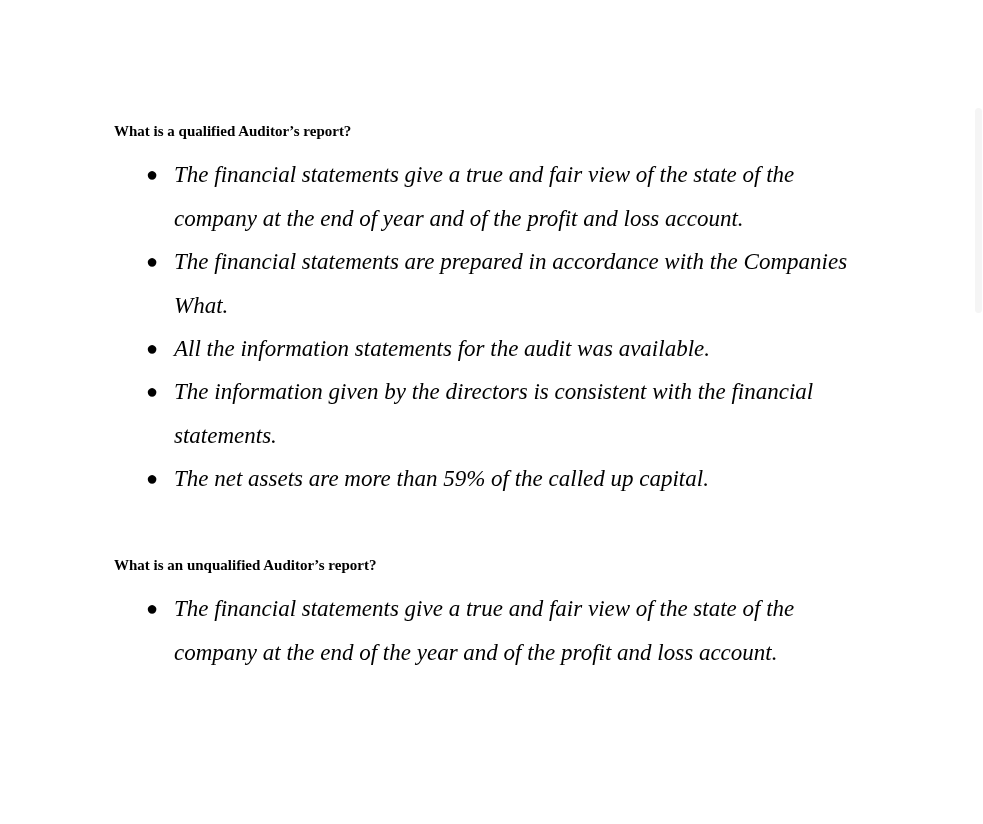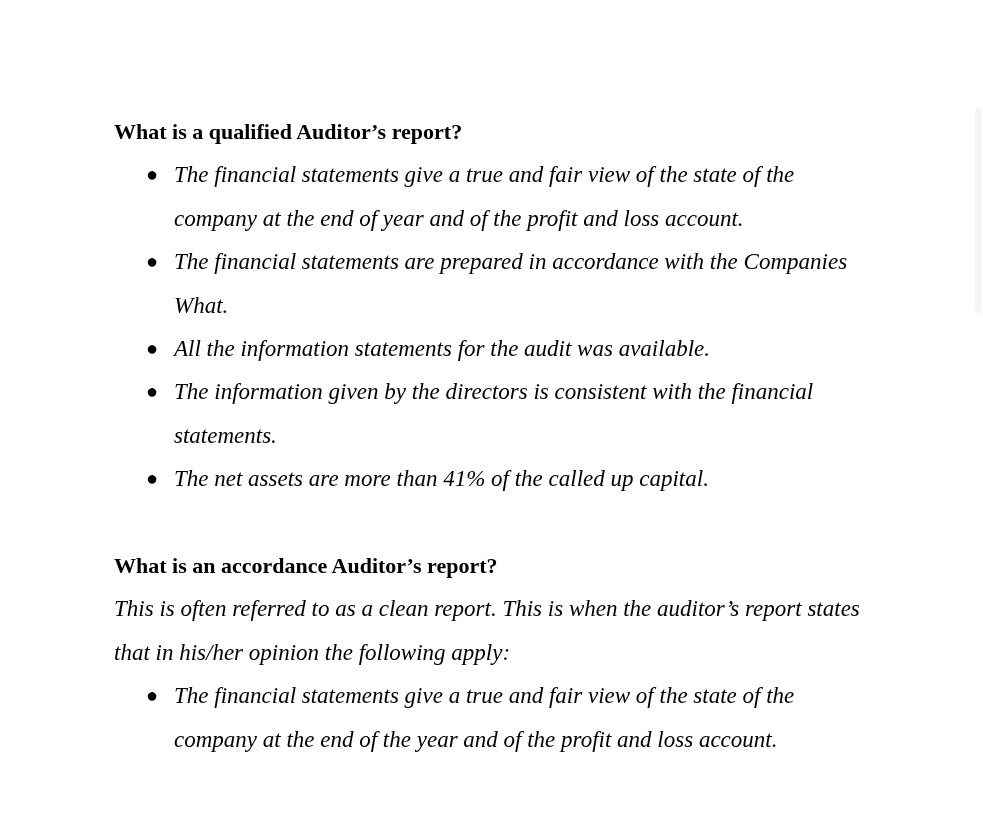--- a/index.html
+++ b/index.html
@@ -25,7 +25,7 @@
   }
   .section-heading {
     margin: 0;
-    font-size: 22px;
+    font-size: 15px;
     font-weight: bold;
     line-height: 43.4px;
   }

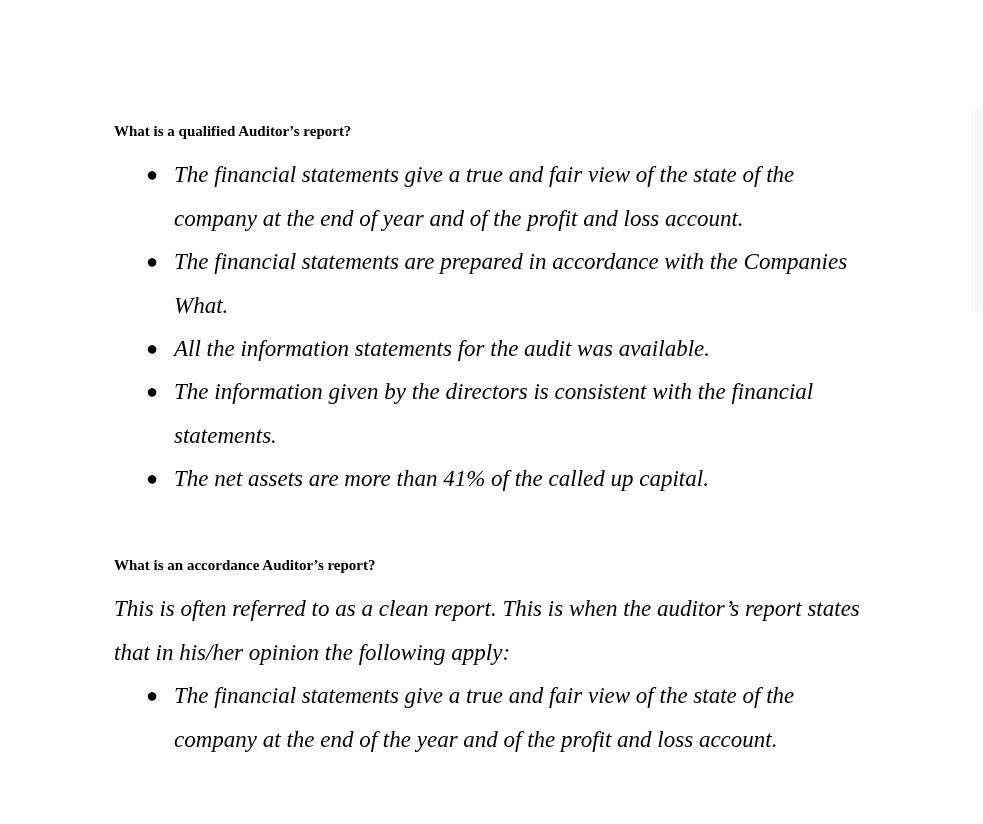--- a/index.html
+++ b/index.html
@@ -92,7 +92,7 @@
     </li>
     <li class="bullet-item">
       <span class="bullet-marker">●</span>
-      <span class="bullet-text">The net assets are more than 41% of the called up capital.</span>
+      <span class="bullet-text">The net assets are more than 59% of the called up capital.</span>
     </li>
   </ul>
 

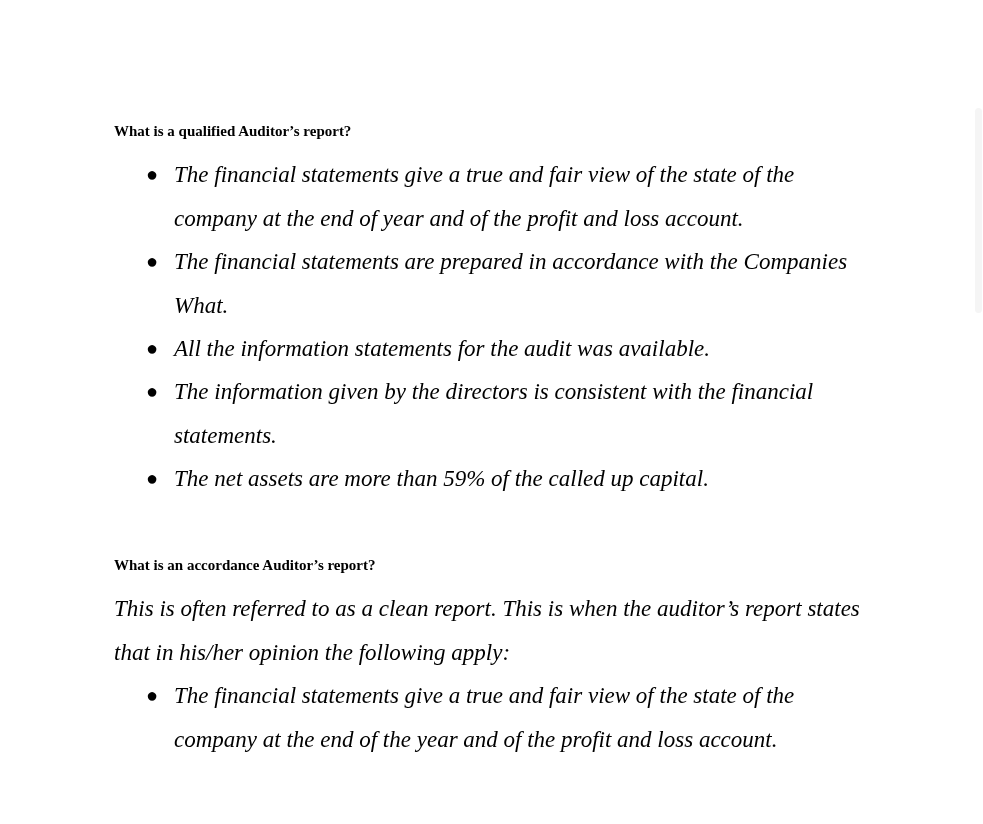--- a/index.html
+++ b/index.html
@@ -98,7 +98,7 @@
 
   <div class="blank-line"></div>
 
-  <h2 class="section-heading">What is an accordance Auditor’s report?</h2>
+  <h2 class="section-heading">What is an unqualified Auditor’s report?</h2>
 
   <p class="section-intro">This is often referred to as a clean report. This is when the auditor’s report states that in his/her opinion the following apply:</p>
 

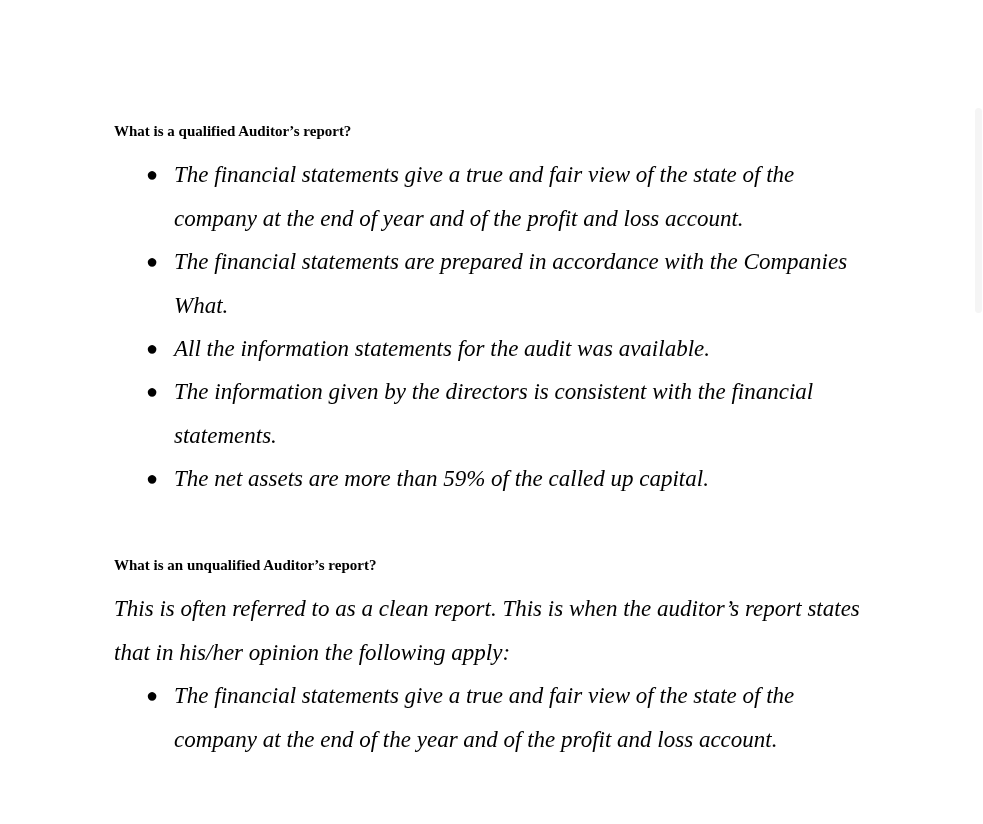--- a/index.html
+++ b/index.html
@@ -100,7 +100,6 @@
 
   <h2 class="section-heading">What is an unqualified Auditor’s report?</h2>
 
-  <p class="section-intro">This is often referred to as a clean report. This is when the auditor’s report states that in his/her opinion the following apply:</p>
 
   <ul class="bullet-list">
     <li class="bullet-item">

